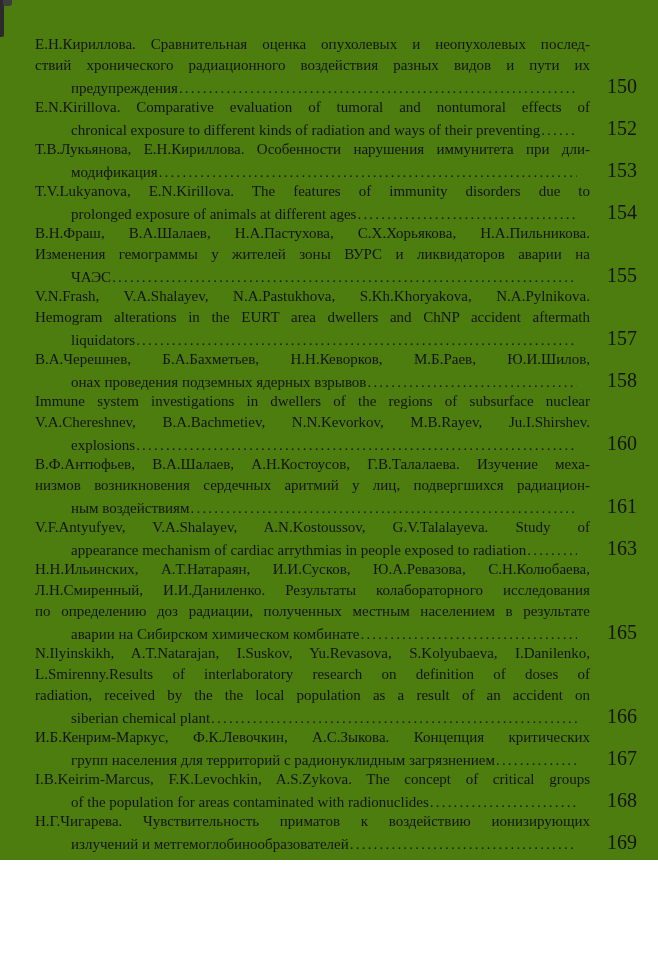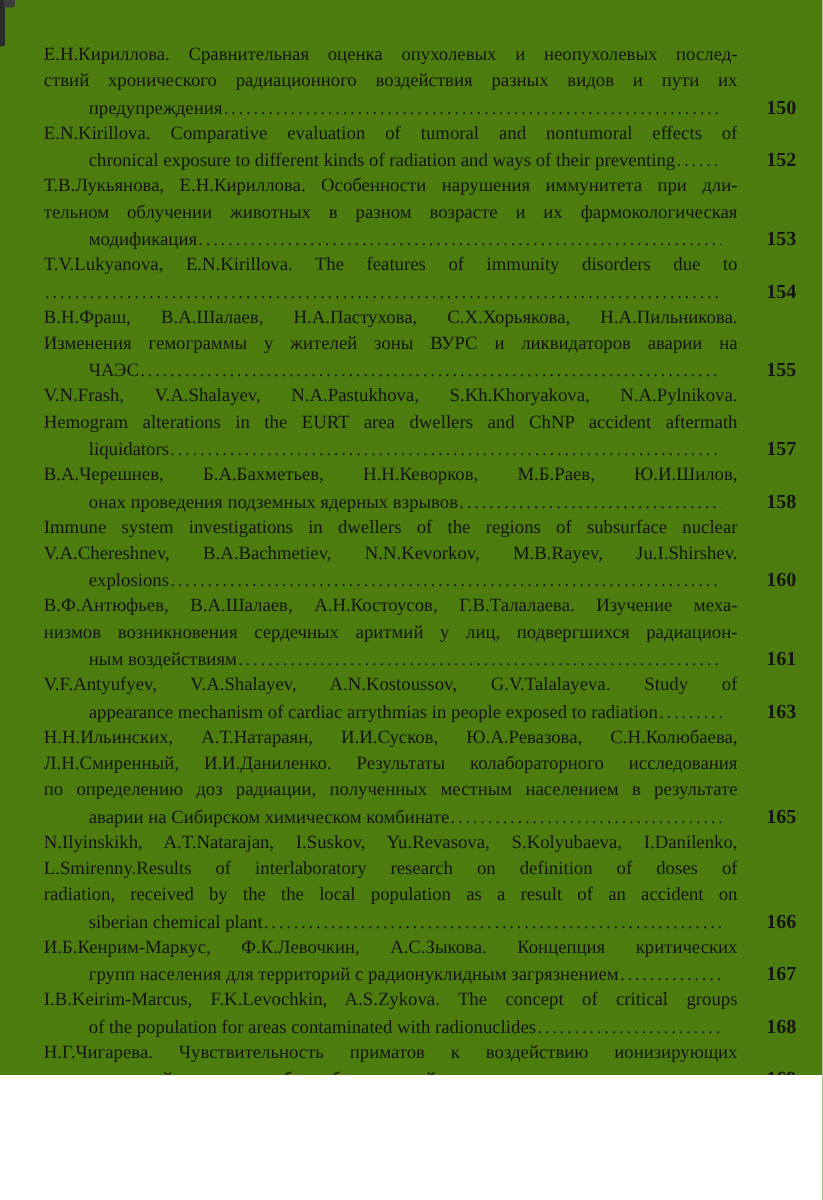--- a/index.html
+++ b/index.html
@@ -58,8 +58,7 @@
   .lastline .num {
     flex: 0 0 44px;
     text-align: right;
-    font-size: 16px;
-    font-weight: bold;
+    font-size: 20px;
   }
   
   .edge-bar {

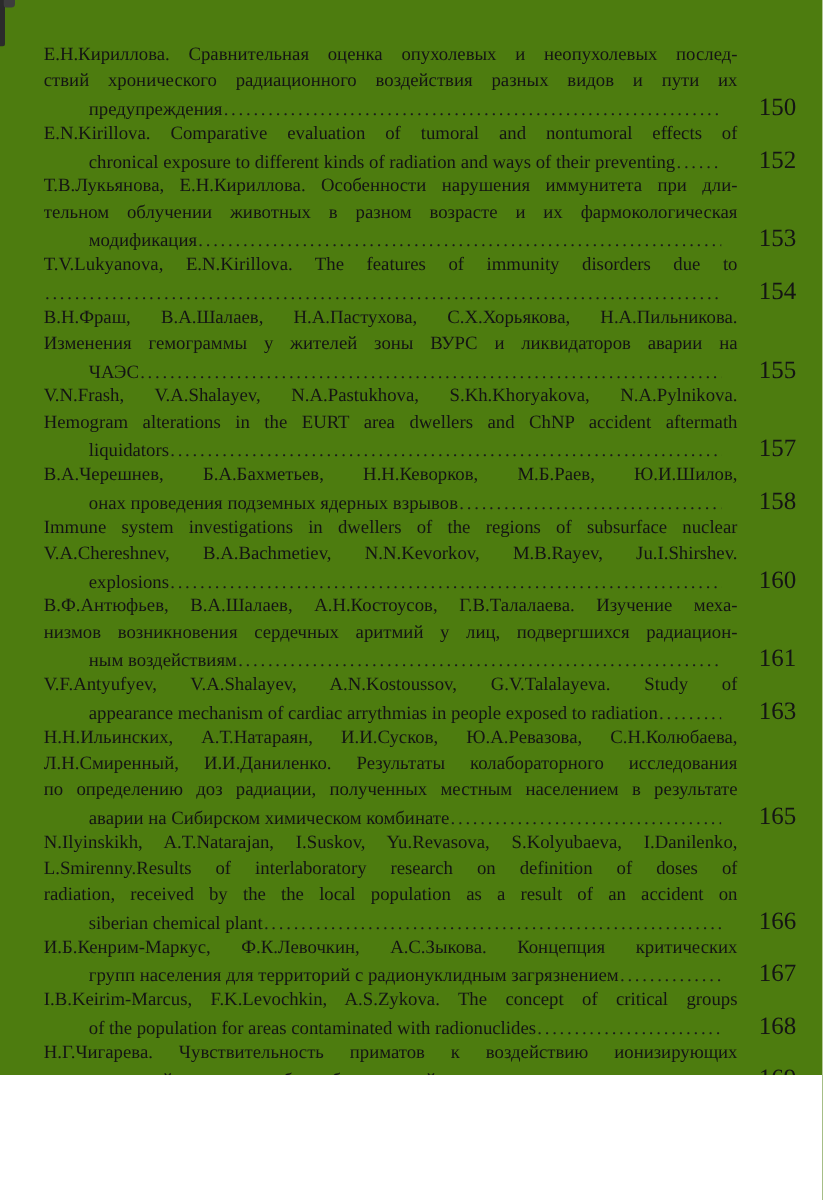--- a/index.html
+++ b/index.html
@@ -112,7 +112,6 @@
       </div>
       <div class="entry">
         <div class="line just">Т.В.Лукьянова, Е.Н.Кириллова. Особенности нарушения иммунитета при дли-</div>
-        <div class="line just">тельном облучении животных в разном возрасте и их фармокологическая</div>
         <div class="line lastline">
           <span class="txt">модификация</span>
           <span class="leader">................................................................................................................................................................</span>

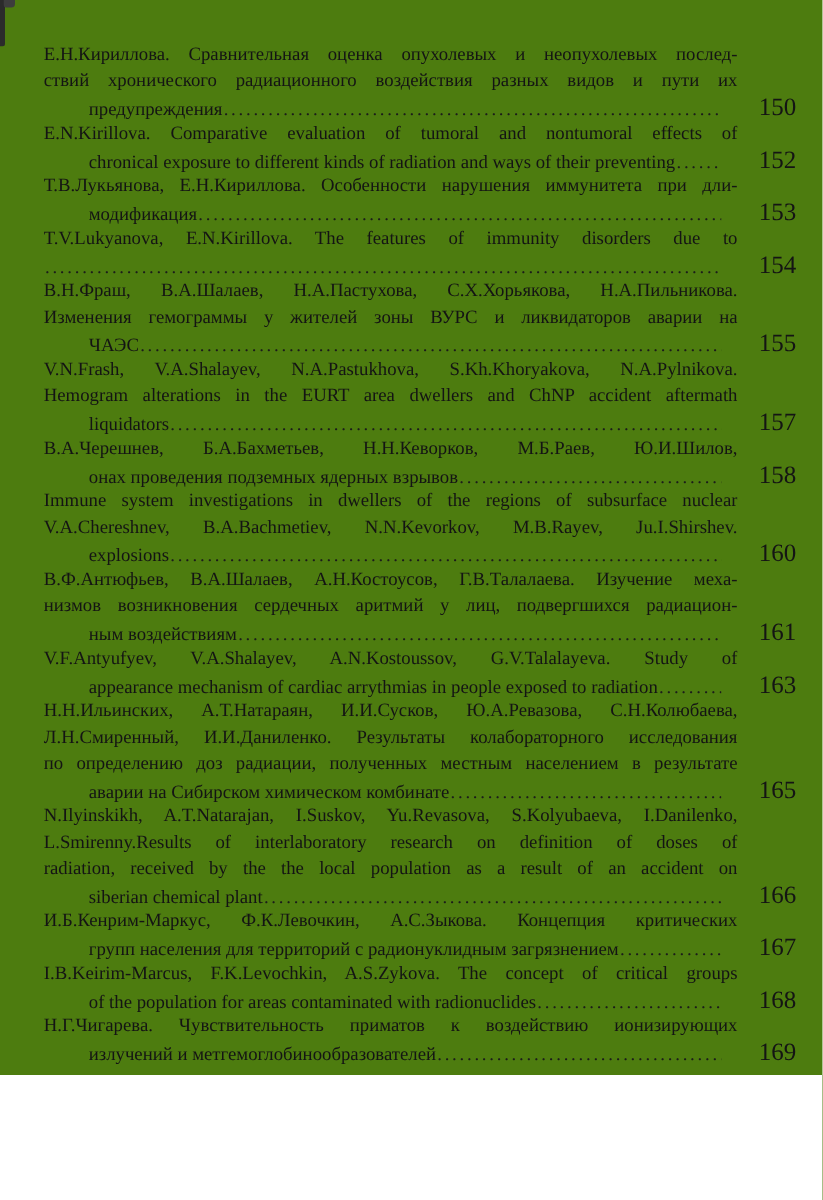--- a/index.html
+++ b/index.html
@@ -121,6 +121,7 @@
       <div class="entry">
         <div class="line just">T.V.Lukyanova, E.N.Kirillova. The features of immunity disorders due to</div>
         <div class="line lastline">
+          <span class="txt">prolonged exposure of animals at different ages</span>
           <span class="leader">................................................................................................................................................................</span>
           <span class="num">154</span>
         </div>

